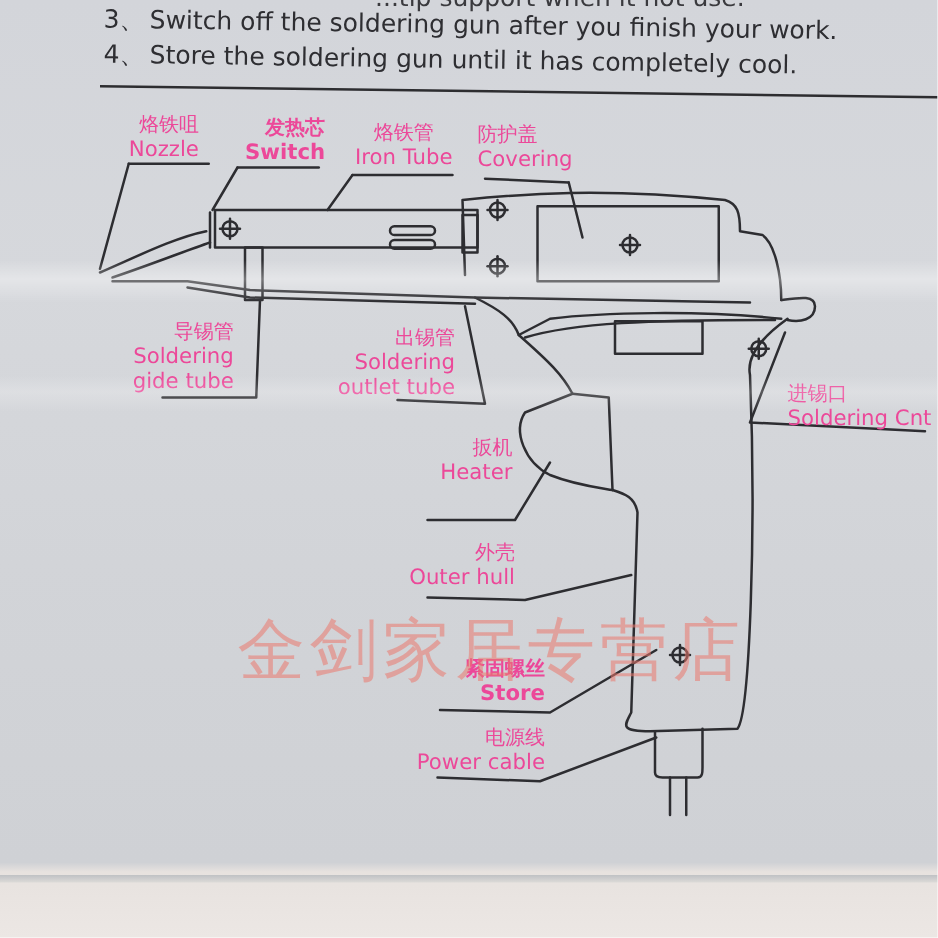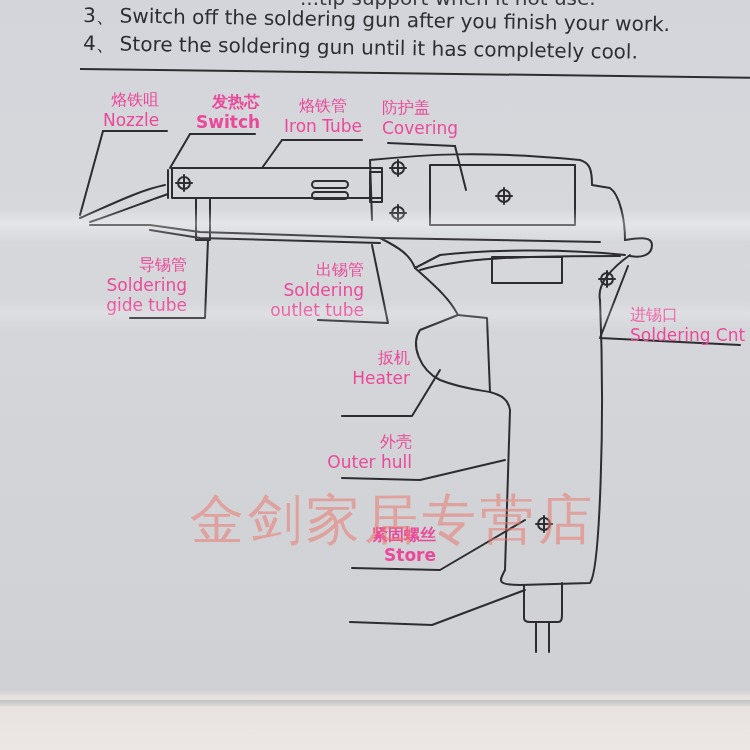--- a/index.html
+++ b/index.html
@@ -159,6 +159,10 @@
     <span class="zh">紧固螺丝</span>
     <span class="en">Store</span>
   </div>
+  <div class="label" style="left:316px; top:580px; width:120px;">
+    <span class="zh">电源线</span>
+    <span class="en">Power cable</span>
+  </div>
 
   <div class="watermark">金剑家居专营店</div>
 

